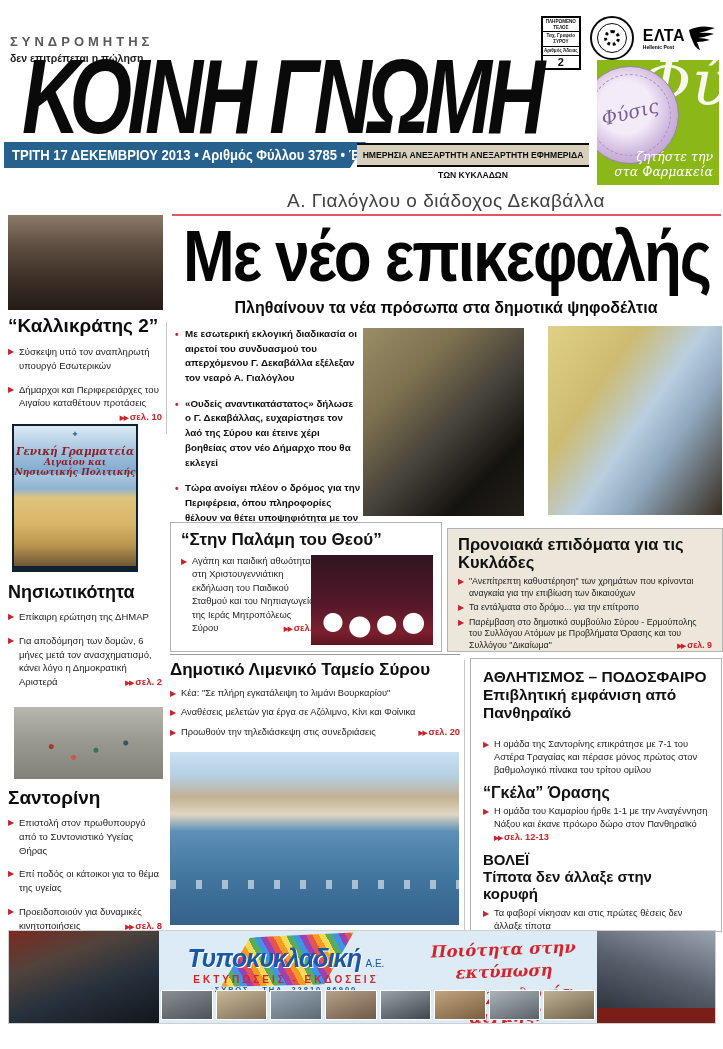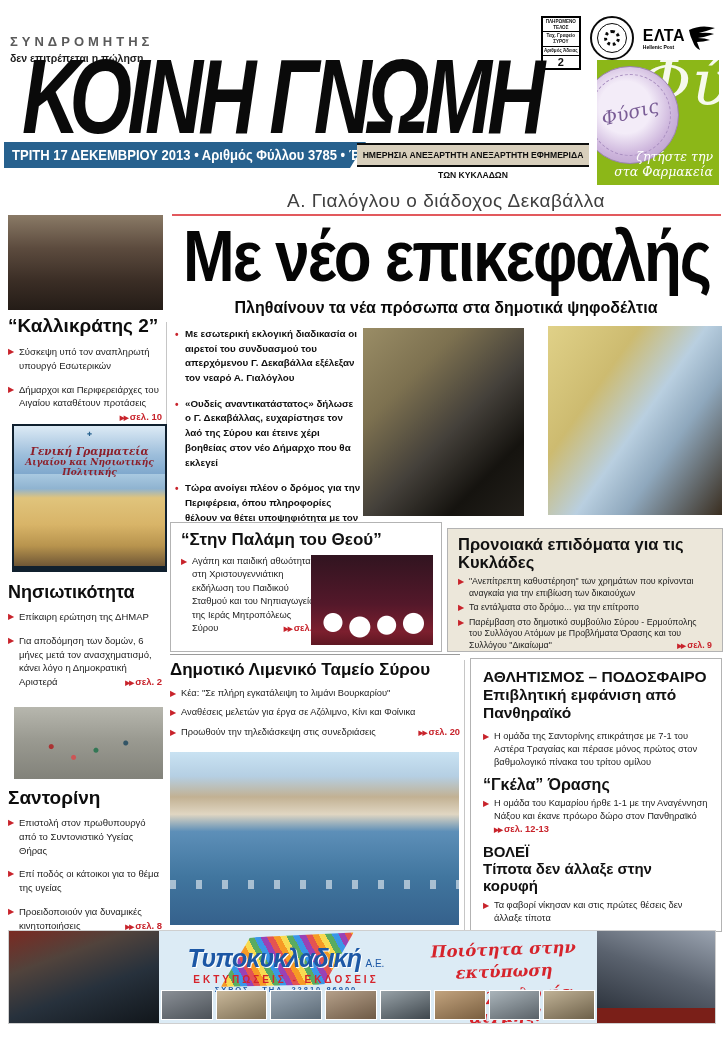--- a/index.html
+++ b/index.html
@@ -73,7 +73,7 @@
   .kall-title{left:8px;top:315px;font-size:19px;}
   .kall-items{left:8px;top:345px;width:154px;}
 
-  .aegean{position:absolute;left:12px;top:424px;width:155px;height:148px;background:#10202e;padding:2px;box-sizing:border-box;}
+  .aegean{position:absolute;left:12px;top:424px;width:126px;height:148px;background:#10202e;padding:2px;box-sizing:border-box;}
   .aeg-top{height:48px;background:linear-gradient(180deg,#dceaf5 0%,#9dbedb 60%,#7fa8cd 100%);
     text-align:center;color:#8c1f2a;padding-top:4px;box-sizing:border-box;}
   .aeg-l1{font-family:"DejaVu Serif",serif;font-style:italic;font-weight:700;font-size:10.5px;margin-top:8px;}

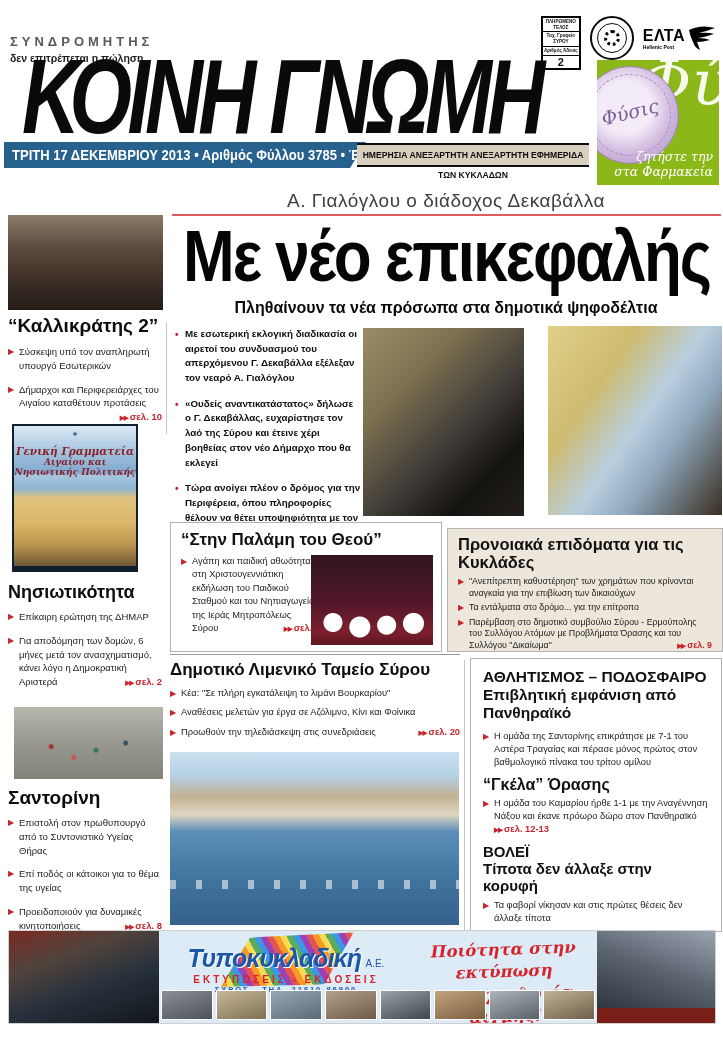--- a/index.html
+++ b/index.html
@@ -139,7 +139,7 @@
   .vd2{position:absolute;left:464px;top:660px;width:1px;height:270px;background:#c6c6c6;}
   .sports{position:absolute;left:470px;top:658px;width:252px;height:274px;border:1px solid #b3b3b3;background:#fff;box-sizing:border-box;}
   .sp-k{font-weight:700;font-size:15.5px;margin:9px 12px 0;}
-  .sp-t{font-weight:700;font-size:15.5px;line-height:1.18;margin:0 12px 7px;}
+  .sp-t{font-weight:700;font-size:15.5px;line-height:1.18;margin:0 12px 15px;}
   .sp-t2{font-weight:700;font-size:16px;margin:7px 12px 3px;}
   .sp-k2{font-weight:700;font-size:15px;margin:7px 12px 0;}
   .sp-t3{font-weight:700;font-size:15px;margin:0 12px 5px;}

